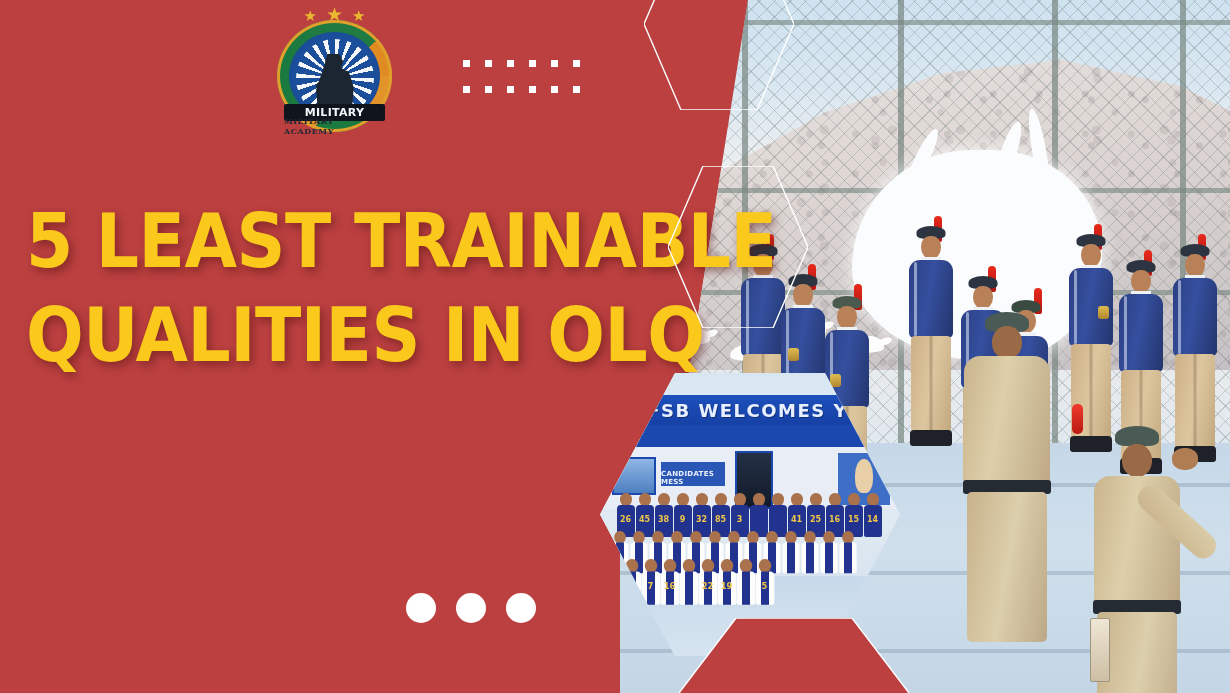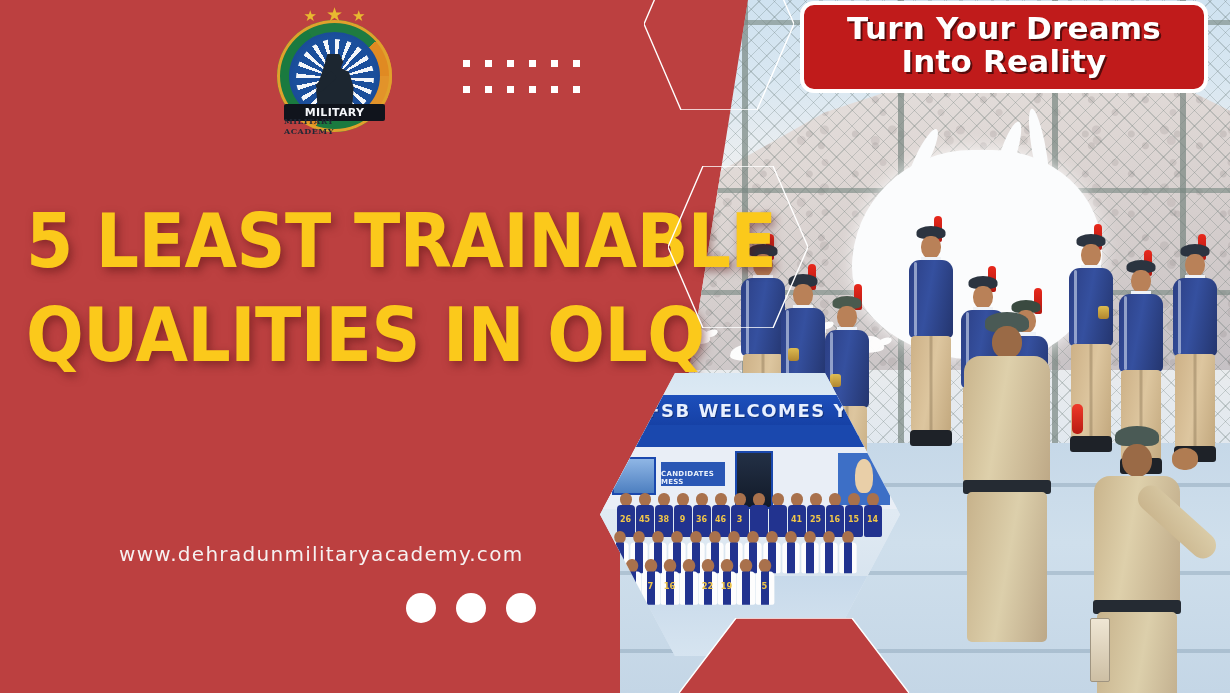--- a/index.html
+++ b/index.html
@@ -457,9 +457,6 @@
     </div>
   </div>
 
-  <div class="plate">
-    <span>Turn Your Dreams Into Reality</span>
-  </div>
 
   <div class="hex-outline" style="left:644px; top:-62px; width:150px; height:172px;">
     <svg width="150" height="172" viewBox="0 0 150 172">

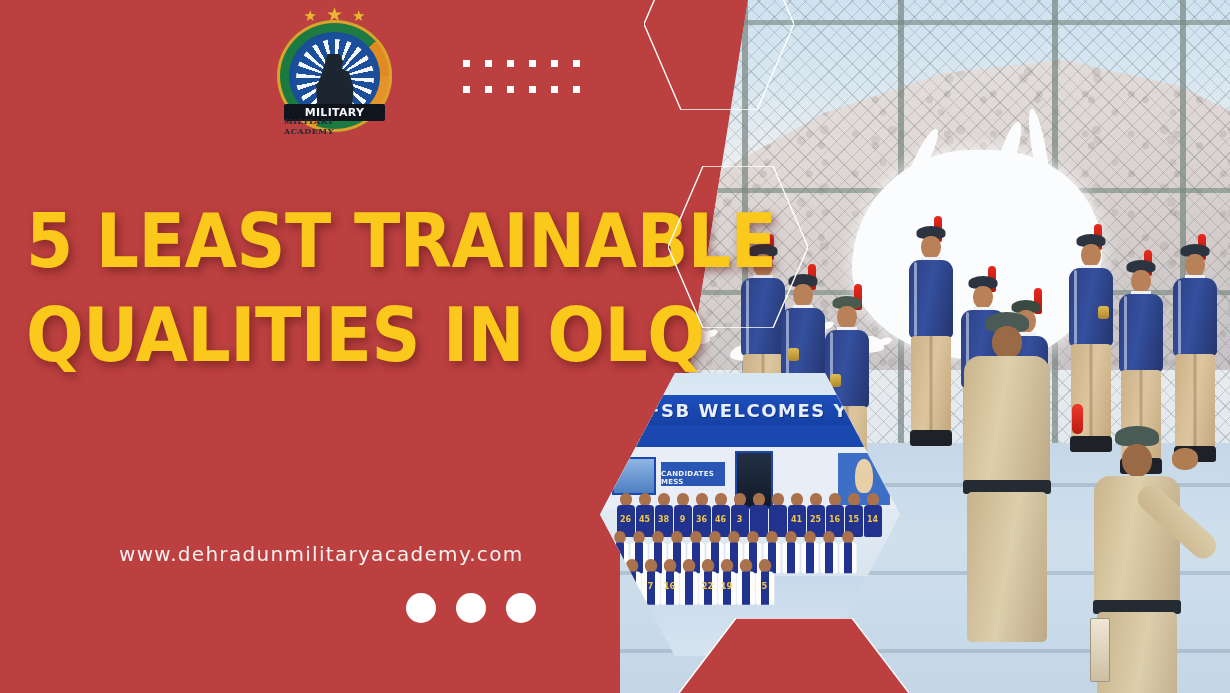--- a/index.html
+++ b/index.html
@@ -516,7 +516,7 @@
         <div class="gp" style="transform: scale(1);">
           <div class="g-head"></div>
           <div class="g-vest"></div>
-          <div class="g-num">36</div>
+          <div class="g-num">32</div>
         </div>
         <div class="gp" style="transform: scale(1);">
           <div class="g-head"></div>

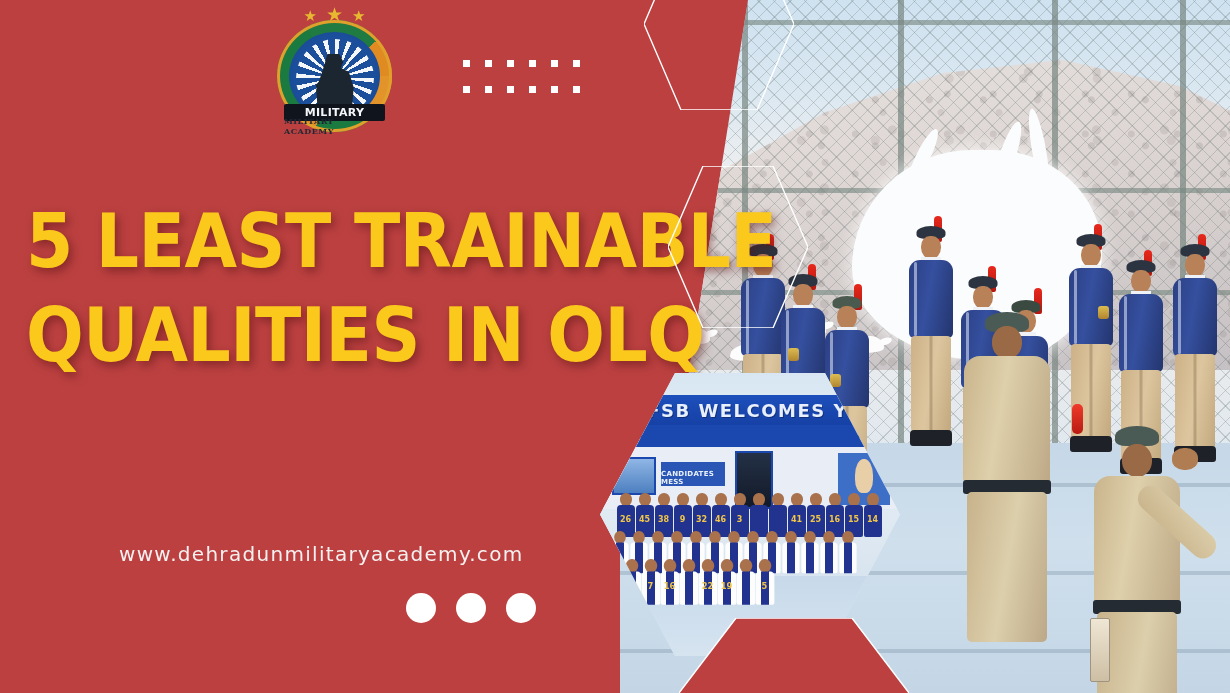--- a/index.html
+++ b/index.html
@@ -521,7 +521,7 @@
         <div class="gp" style="transform: scale(1);">
           <div class="g-head"></div>
           <div class="g-vest"></div>
-          <div class="g-num">46</div>
+          <div class="g-num">85</div>
         </div>
         <div class="gp" style="transform: scale(1);">
           <div class="g-head"></div>

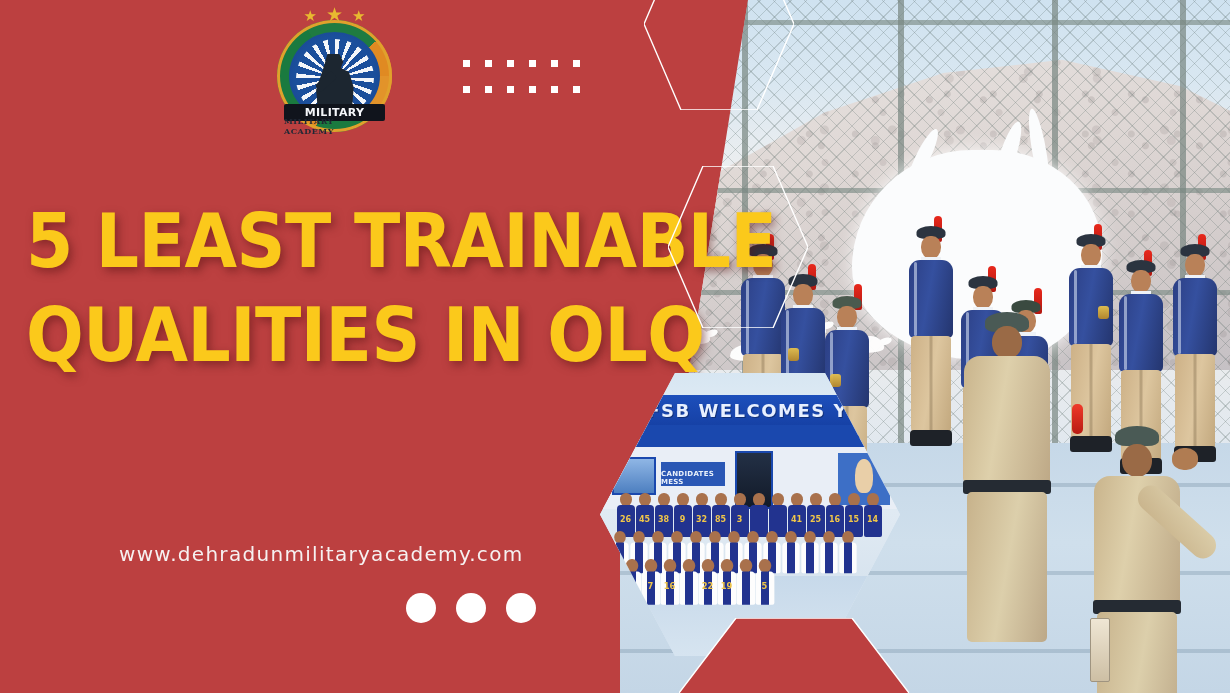--- a/index.html
+++ b/index.html
@@ -697,7 +697,6 @@
     <span class="hl line2">QUALITIES IN OLQ</span>
   </div>
 
-  <div class="weburl">www.dehradunmilitaryacademy.com</div>
   <div class="circles" id="circles">
       <i></i>
       <i></i>

